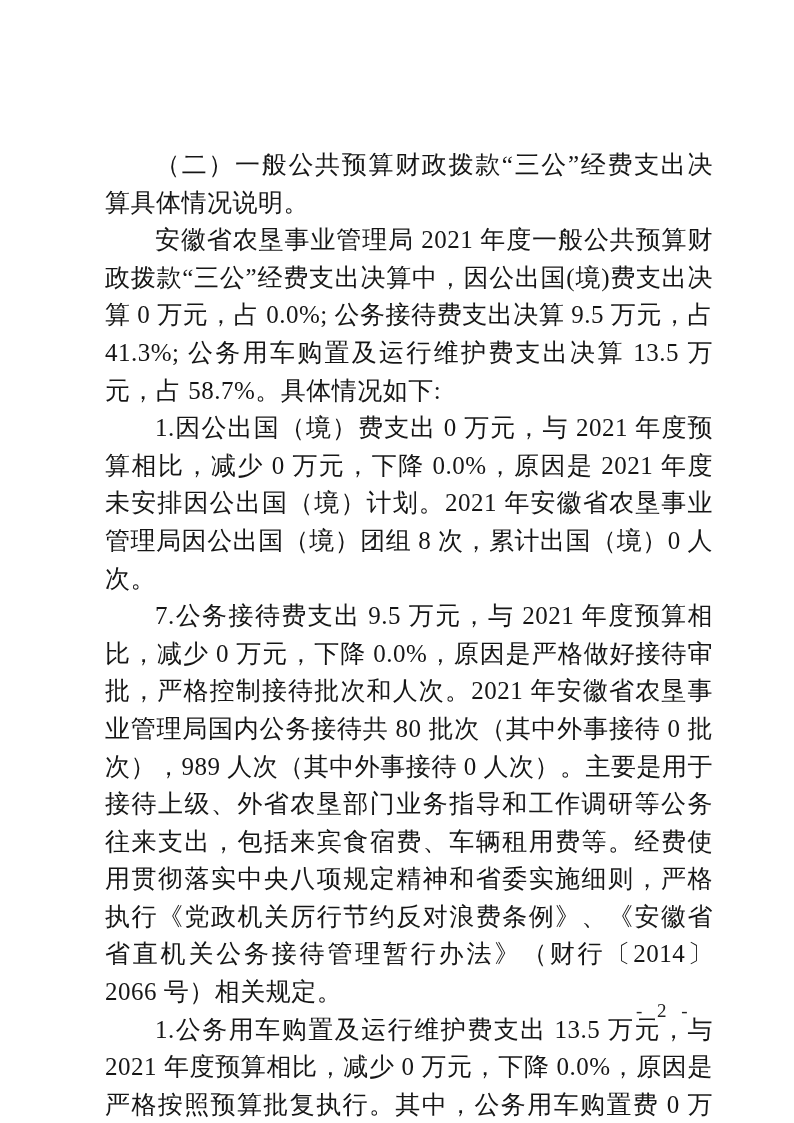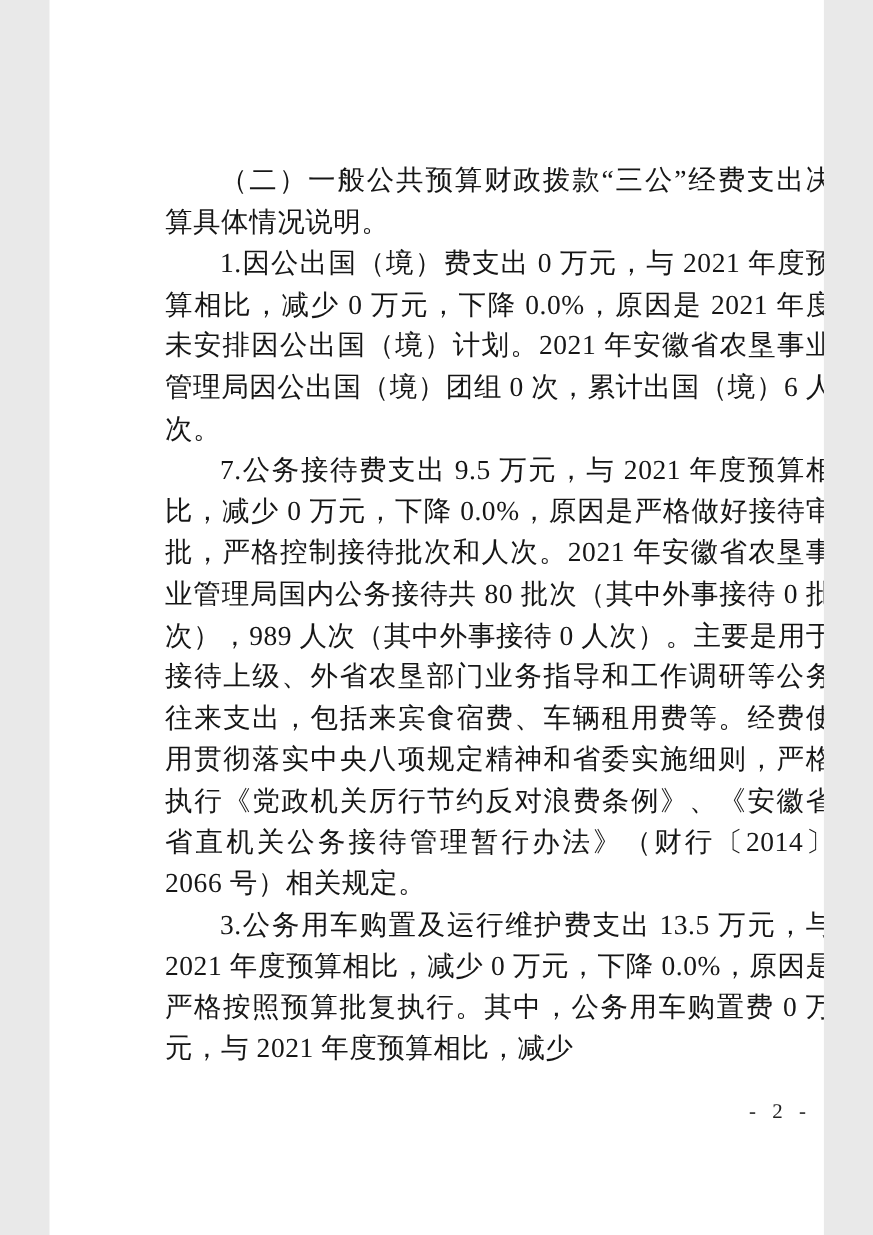--- a/index.html
+++ b/index.html
@@ -9,7 +9,7 @@
   }
   .page {
     position: relative;
-    width: 704px;
+    width: 794px;
     height: 1123px;
     margin: 0 auto;
     background: #ffffff;

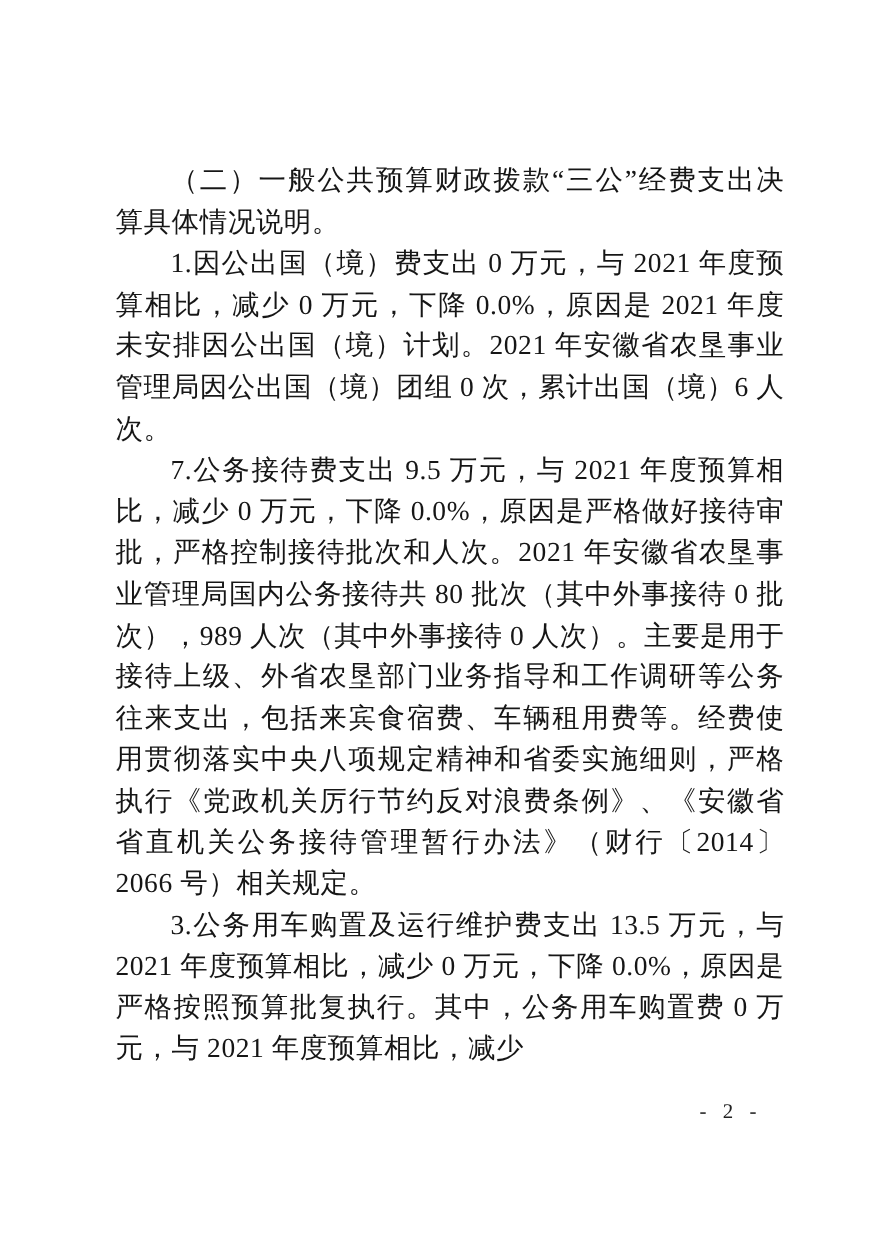--- a/index.html
+++ b/index.html
@@ -60,6 +60,7 @@
 
     <h2 class="heading">（二）一般公共预算财政拨款“三公”经费支出决算具体情况说明。</h2>
 
+    <p><span class="lead"></span><span>安徽省农垦事业管理局 2021 年度一般公共预算财政拨款“三公”经费支出决算中，因公出国(境)费支出决算 0 万元，占 0.0%; 公务接待费支出决算 9.5 万元，占 41.3%; 公务用车购置及运行维护费支出决算 13.5 万元，占 58.7%。具体情况如下:</span></p>
 
     <p><span class="lead">1.因公出国（境）费支出</span><span> 0 万元，与 2021 年度预算相比，减少 0 万元，下降 0.0%，原因是 2021 年度未安排因公出国（境）计划。2021 年安徽省农垦事业管理局因公出国（境）团组 0 次，累计出国（境）6 人次。</span></p>
 

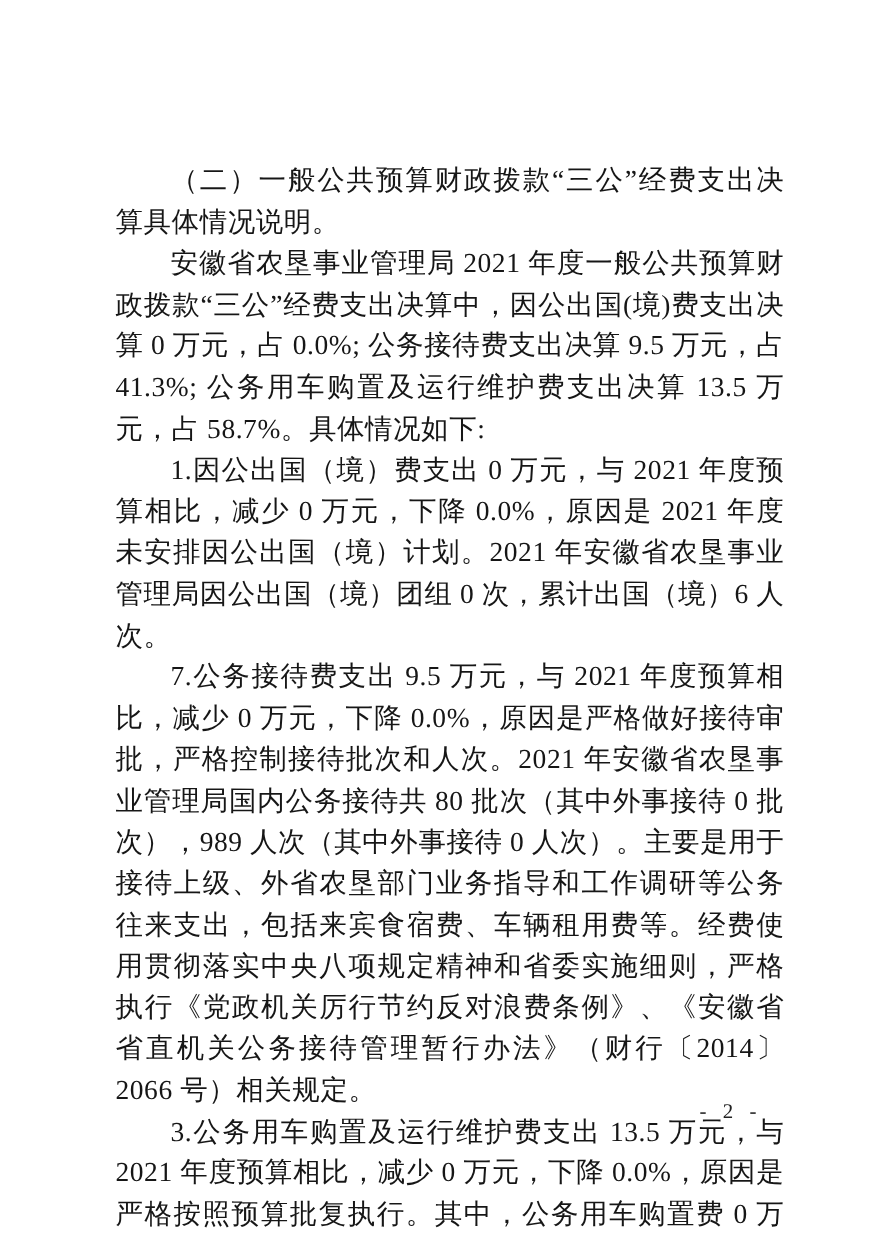--- a/index.html
+++ b/index.html
@@ -62,7 +62,7 @@
 
     <p><span class="lead"></span><span>安徽省农垦事业管理局 2021 年度一般公共预算财政拨款“三公”经费支出决算中，因公出国(境)费支出决算 0 万元，占 0.0%; 公务接待费支出决算 9.5 万元，占 41.3%; 公务用车购置及运行维护费支出决算 13.5 万元，占 58.7%。具体情况如下:</span></p>
 
-    <p><span class="lead">1.因公出国（境）费支出</span><span> 0 万元，与 2021 年度预算相比，减少 0 万元，下降 0.0%，原因是 2021 年度未安排因公出国（境）计划。2021 年安徽省农垦事业管理局因公出国（境）团组 0 次，累计出国（境）6 人次。</span></p>
+    <p><span class="lead">1.因公出国（境）费支出</span><span> 0 万元，与 2021 年度预算相比，减少 0 万元，下降 0.0%，原因是 2021 年度未安排因公出国（境）计划。2021 年安徽省农垦事业管理局因公出国（境）团组 8 次，累计出国（境）0 人次。</span></p>
 
     <p><span class="lead">7.公务接待费支出</span><span> 9.5 万元，与 2021 年度预算相比，减少 0 万元，下降 0.0%，原因是严格做好接待审批，严格控制接待批次和人次。2021 年安徽省农垦事业管理局国内公务接待共 80 批次（其中外事接待 0 批次），989 人次（其中外事接待 0 人次）。主要是用于接待上级、外省农垦部门业务指导和工作调研等公务往来支出，包括来宾食宿费、车辆租用费等。经费使用贯彻落实中央八项规定精神和省委实施细则，严格执行《党政机关厉行节约反对浪费条例》、《安徽省省直机关公务接待管理暂行办法》（财行〔2014〕2066 号）相关规定。</span></p>
 

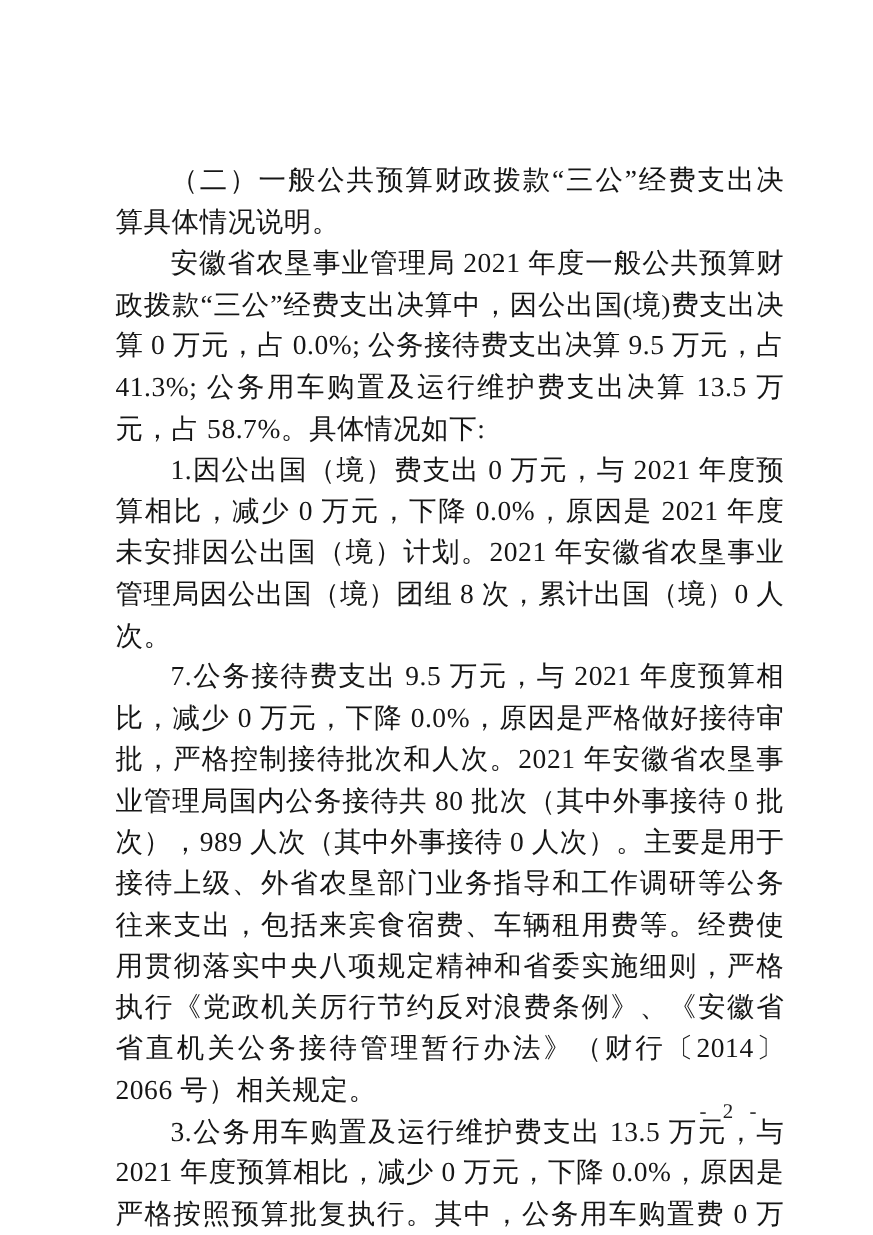--- a/index.html
+++ b/index.html
@@ -66,7 +66,7 @@
 
     <p><span class="lead">7.公务接待费支出</span><span> 9.5 万元，与 2021 年度预算相比，减少 0 万元，下降 0.0%，原因是严格做好接待审批，严格控制接待批次和人次。2021 年安徽省农垦事业管理局国内公务接待共 80 批次（其中外事接待 0 批次），989 人次（其中外事接待 0 人次）。主要是用于接待上级、外省农垦部门业务指导和工作调研等公务往来支出，包括来宾食宿费、车辆租用费等。经费使用贯彻落实中央八项规定精神和省委实施细则，严格执行《党政机关厉行节约反对浪费条例》、《安徽省省直机关公务接待管理暂行办法》（财行〔2014〕2066 号）相关规定。</span></p>
 
-    <p><span class="lead">3.公务用车购置及运行维护费支出</span><span> 13.5 万元，与 2021 年度预算相比，减少 0 万元，下降 0.0%，原因是严格按照预算批复执行。其中，公务用车购置费 0 万元，与 2021 年度预算相比，减少</span></p>
+    <p><span class="lead">1.公务用车购置及运行维护费支出</span><span> 13.5 万元，与 2021 年度预算相比，减少 0 万元，下降 0.0%，原因是严格按照预算批复执行。其中，公务用车购置费 0 万元，与 2021 年度预算相比，减少</span></p>
 
   </div>
 

